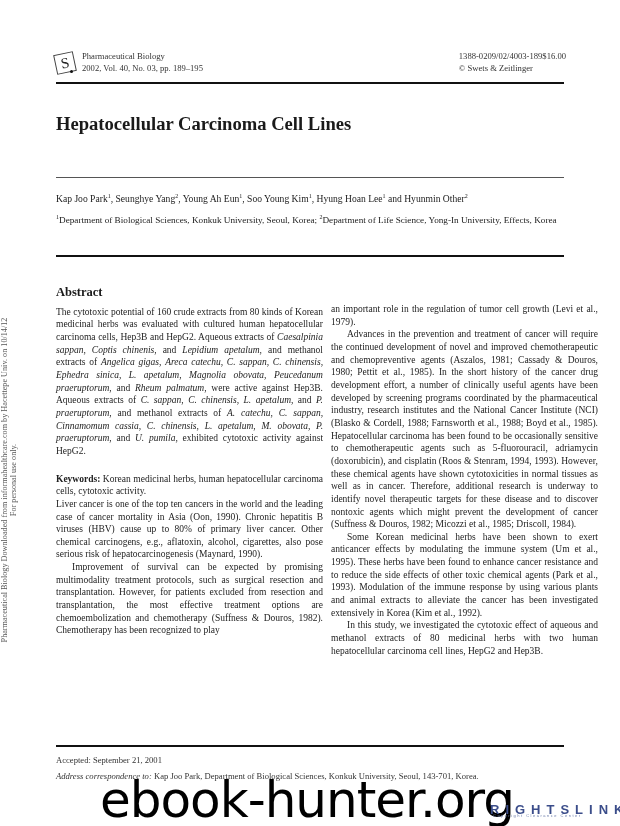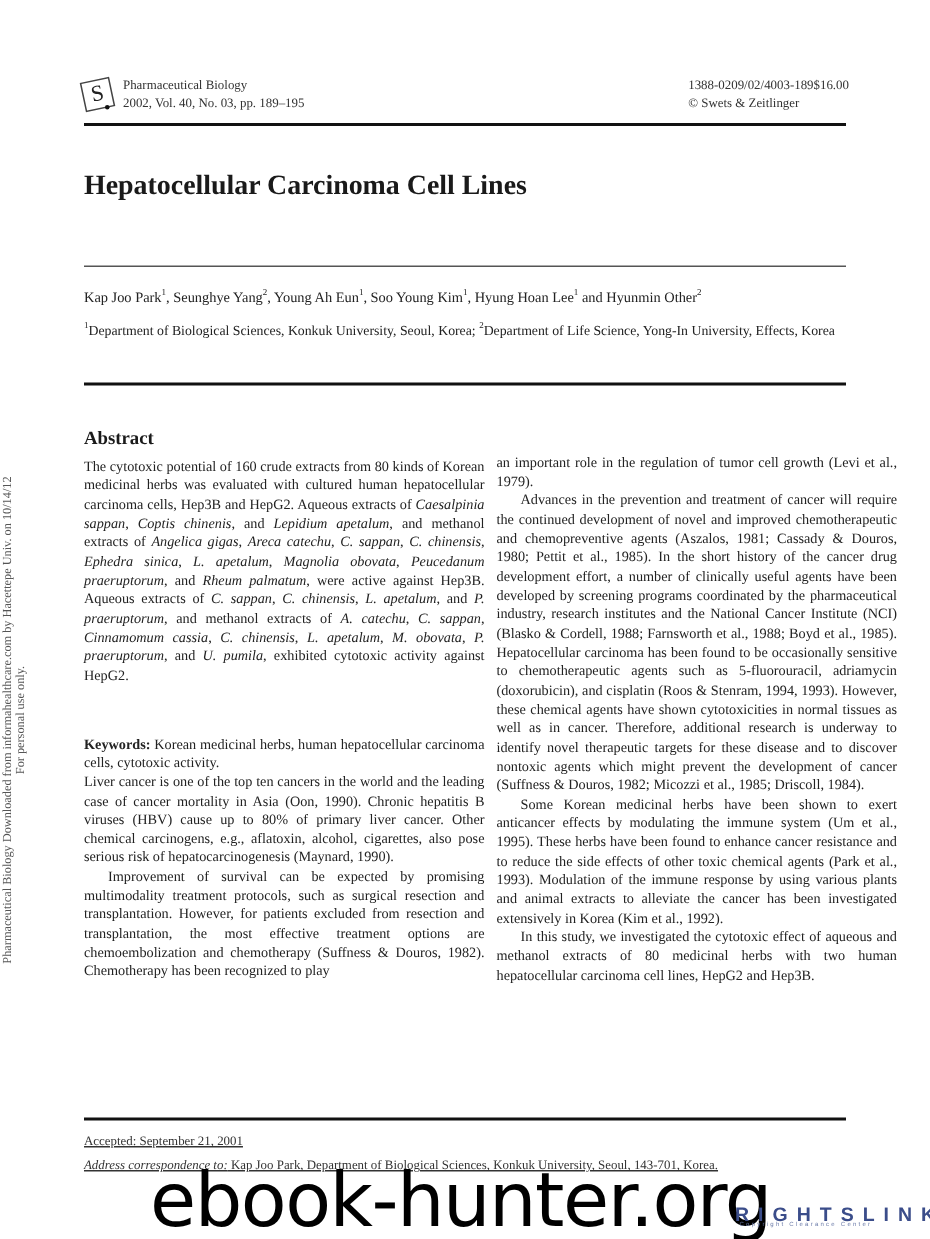--- a/index.html
+++ b/index.html
@@ -69,7 +69,7 @@
   <div class="h2" style="margin-bottom:7px;">Abstract</div>
   <p class="p" id="abstract-body"><span>The cytotoxic potential of 160 crude extracts from 80 kinds of Korean medicinal herbs was evaluated with cultured human hepatocellular carcinoma cells, Hep3B and HepG2. Aqueous extracts of </span><i>Caesalpinia sappan</i><span>, </span><i>Coptis chinenis</i><span>, and </span><i>Lepidium apetalum</i><span>, and methanol extracts of </span><i>Angelica gigas</i><span>, </span><i>Areca catechu</i><span>, </span><i>C. sappan</i><span>, </span><i>C. chinensis</i><span>, </span><i>Ephedra sinica</i><span>, </span><i>L. apetalum</i><span>, </span><i>Magnolia obovata</i><span>, </span><i>Peucedanum praeruptorum</i><span>, and </span><i>Rheum palmatum</i><span>, were active against Hep3B. Aqueous extracts of </span><i>C. sappan</i><span>, </span><i>C. chinensis</i><span>, </span><i>L. apetalum</i><span>, and </span><i>P. praeruptorum</i><span>, and methanol extracts of </span><i>A. catechu</i><span>, </span><i>C. sappan</i><span>, </span><i>Cinnamomum cassia</i><span>, </span><i>C. chinensis</i><span>, </span><i>L. apetalum</i><span>, </span><i>M. obovata</i><span>, </span><i>P. praeruptorum</i><span>, and </span><i>U. pumila</i><span>, exhibited cytotoxic activity against HepG2.</span></p>
 
-  <p class="p" style="margin-top:33px;">
+  <p class="p" style="margin-top:15px;">
     <b>Keywords:</b><span> Korean medicinal herbs, human hepatocellular carcinoma cells, cytotoxic activity.</span>
   </p>
 

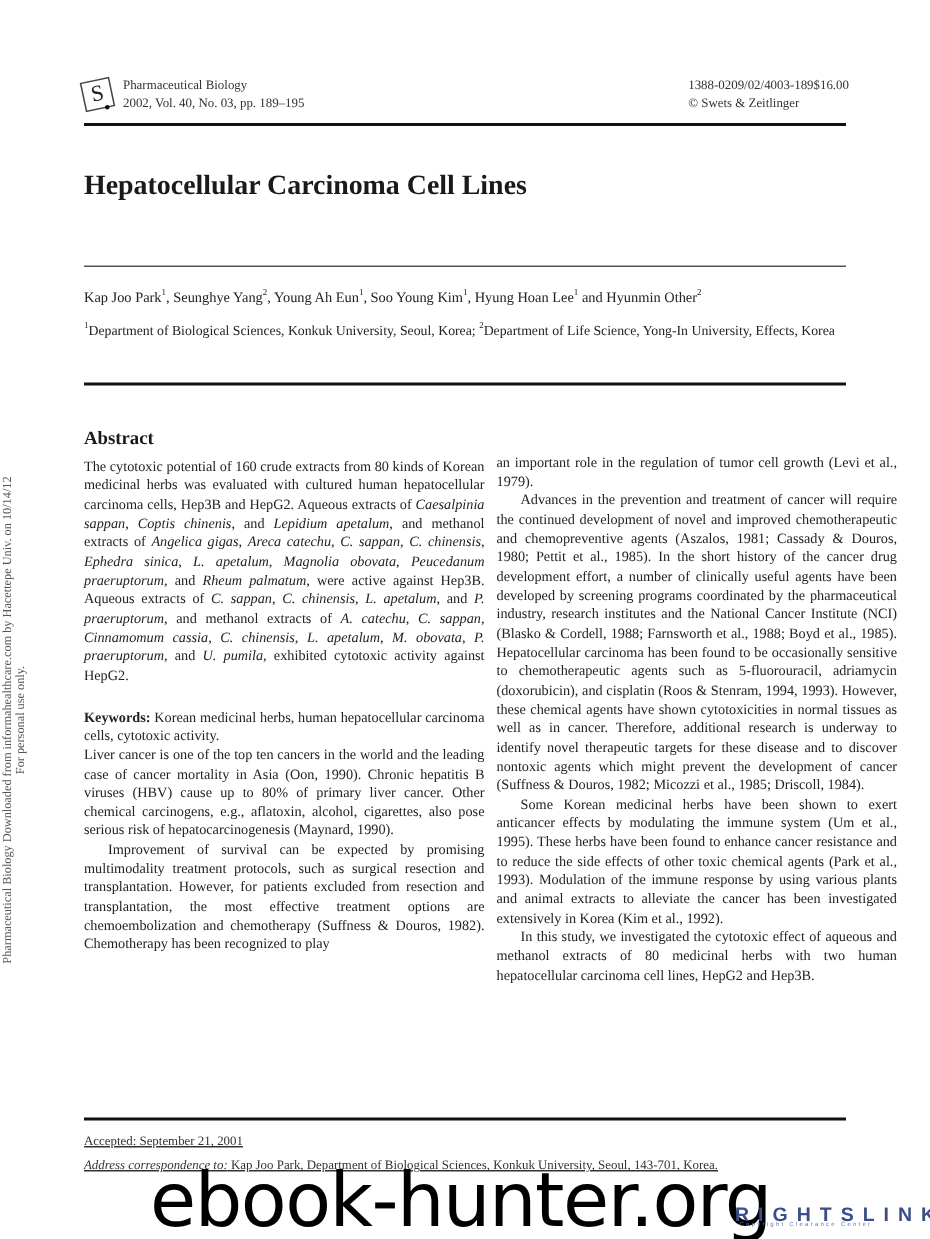--- a/index.html
+++ b/index.html
@@ -25,7 +25,7 @@
   .side { left:-2px; top:260px; width:22px; height:440px; }
   .side-inner { position:absolute; left:0; top:0; width:440px; transform-origin:0 0; transform:translate(2px,440px) rotate(-90deg);
                 font-family:"Liberation Serif", serif; font-size:8.2px; line-height:9px; color:#555; text-align:center; }
-  .foot { font-size:8.6px; color:#333;text-decoration:underline; }
+  .foot { font-size:8.6px; color:#333; }
   .watermark { left:100px; top:775px; font-family:"DejaVu Sans", sans-serif; font-weight:normal; font-size:50px;
                letter-spacing:-1px; color:#000; line-height:50px; white-space:nowrap; }
   .brand { left:490px; top:802px; font-family:"Liberation Sans", sans-serif; font-size:13px; letter-spacing:6px; color:#3b4d8a; font-weight:bold; }

